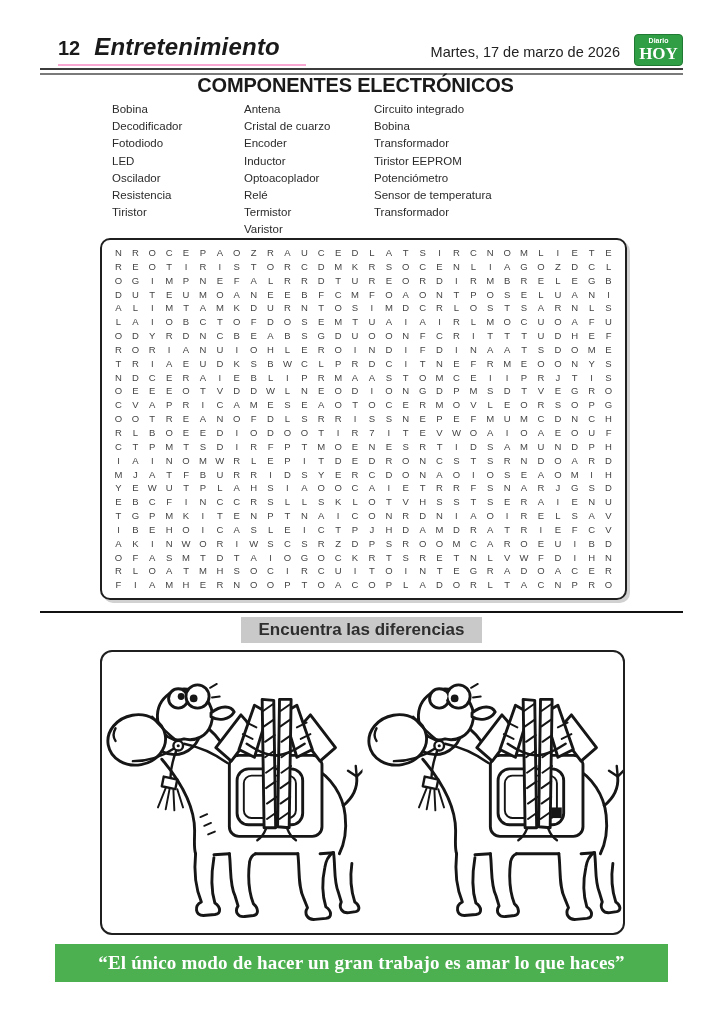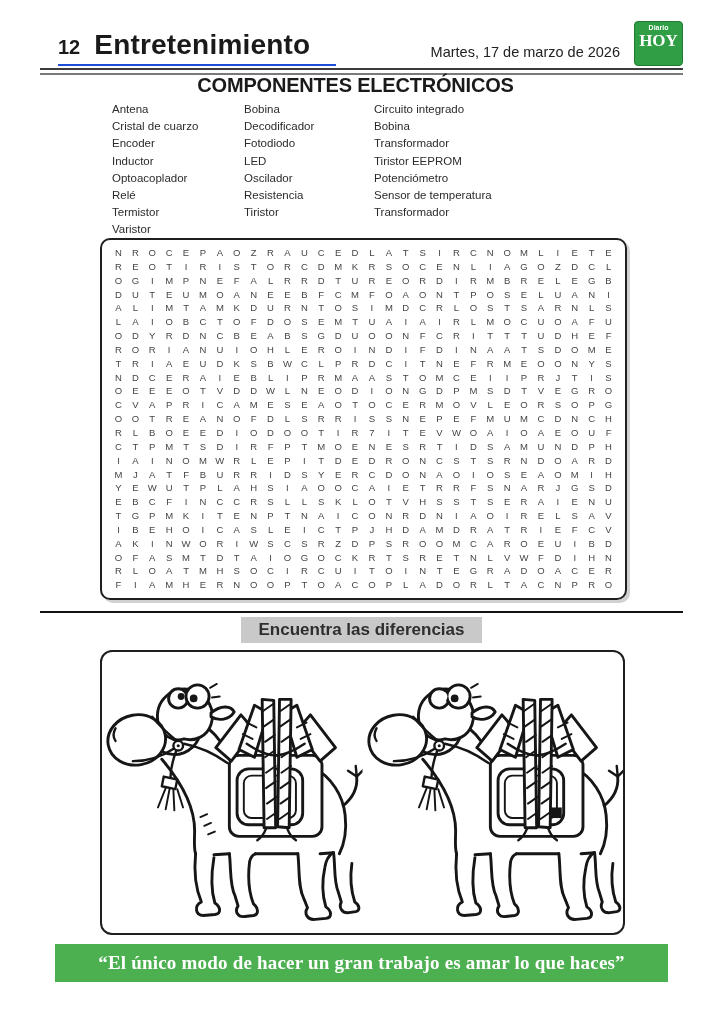--- a/index.html
+++ b/index.html
@@ -10,7 +10,7 @@
   
   .header{position:absolute;left:40px;right:40px;top:34px;height:32px;display:flex;align-items:flex-end;}
   .header-left{display:flex;align-items:baseline;gap:14px;margin-left:18px;
-    border-bottom:2px solid #1d4ed8;padding:0 26px 3px 0;}
+    border-bottom:2px solid #f9a8d4;padding:0 26px 3px 0;}
   .page-number{font-size:20px;font-weight:bold;}
   .section-title{font-size:28px;font-weight:bold;letter-spacing:.2px;}
   .header-spacer{flex:1;}

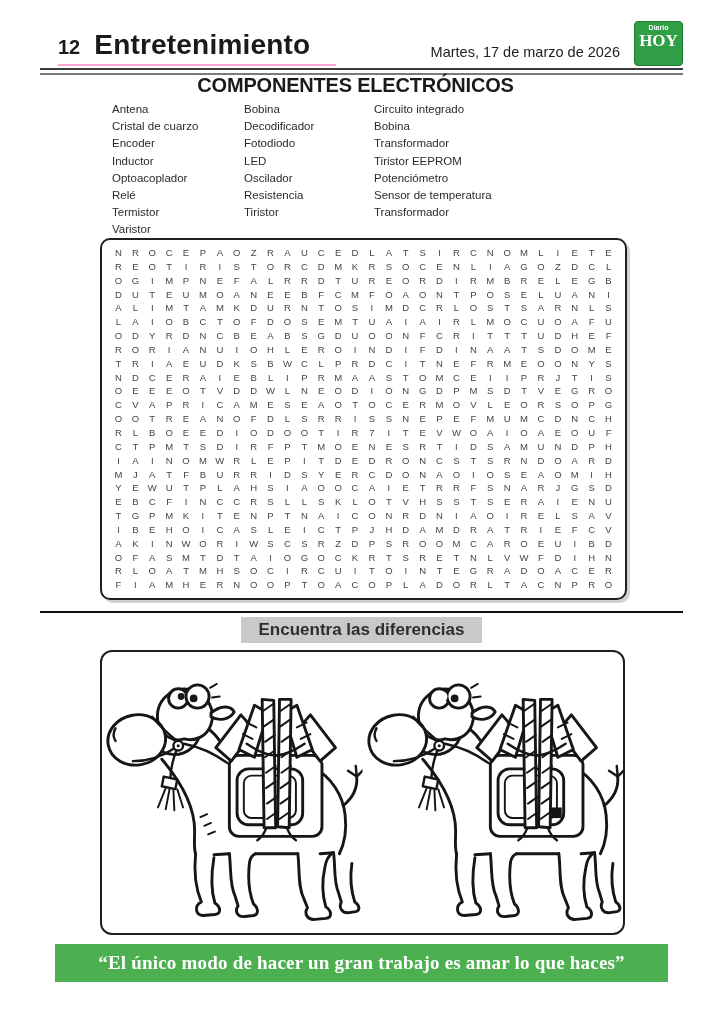--- a/index.html
+++ b/index.html
@@ -12,7 +12,7 @@
   .header-left{display:flex;align-items:baseline;gap:14px;margin-left:18px;
     border-bottom:2px solid #f9a8d4;padding:0 26px 3px 0;}
   .page-number{font-size:20px;font-weight:bold;}
-  .section-title{font-size:28px;font-weight:bold;letter-spacing:.2px;}
+  .section-title{font-size:24px;font-weight:bold;font-style:italic;letter-spacing:.2px;}
   .header-spacer{flex:1;}
   .date{font-size:14.5px;color:#222;padding-bottom:6px;margin-right:14px;}
   .logo{width:47px;background:#2f9e44;border:1px solid #20ište7a30;border:1px solid #217a33;border-radius:4px;

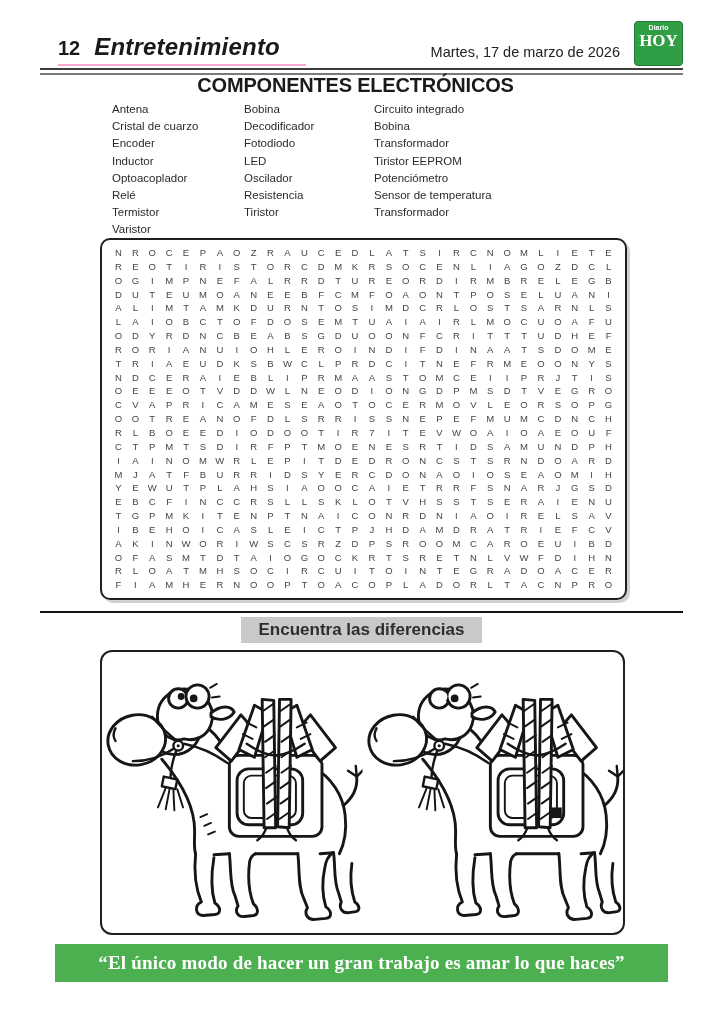--- a/index.html
+++ b/index.html
@@ -16,7 +16,7 @@
   .header-spacer{flex:1;}
   .date{font-size:14.5px;color:#222;padding-bottom:6px;margin-right:14px;}
   .logo{width:47px;background:#2f9e44;border:1px solid #20ište7a30;border:1px solid #217a33;border-radius:4px;
-    color:#fff;text-align:center;padding:2px 0 16px;line-height:1;}
+    color:#fff;text-align:center;padding:2px 0 3px;line-height:1;}
   .logo-small{font-size:7px;font-weight:bold;display:block;margin-bottom:1px;}
   .logo-main{font-size:17px;font-weight:bold;font-family:"Liberation Serif",serif;display:block;}
   .rule{position:absolute;left:40px;right:40px;top:68px;height:3px;

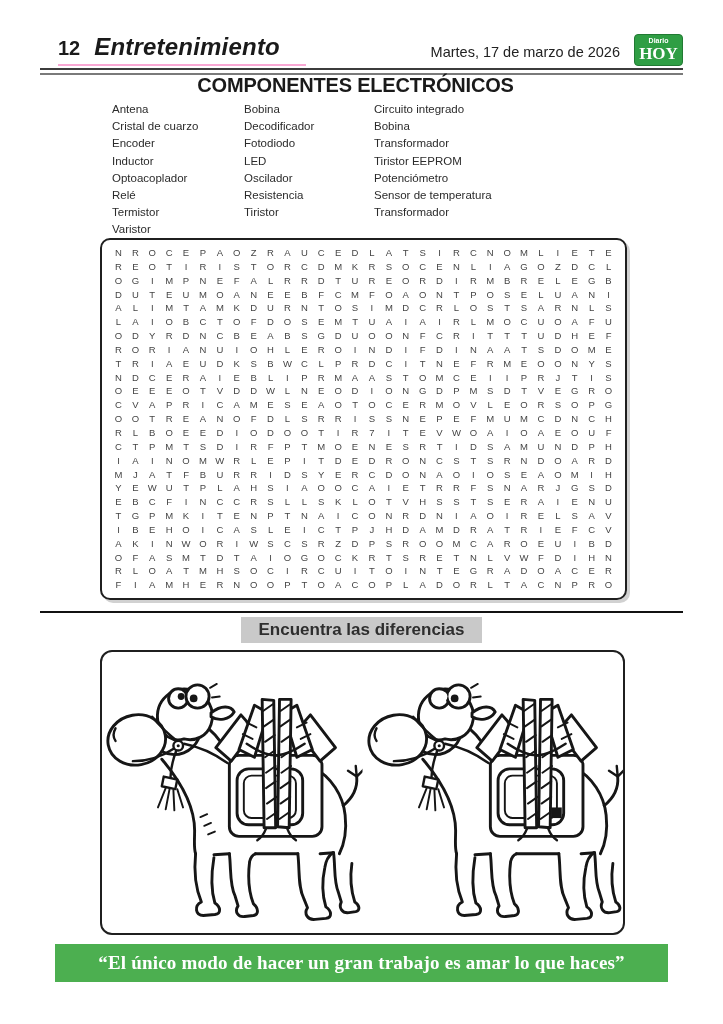--- a/index.html
+++ b/index.html
@@ -142,6 +142,15 @@
 
 <div class="word-list">
   <div class="word-col">
+      <div class="word">Bobina</div>
+      <div class="word">Decodificador</div>
+      <div class="word">Fotodiodo</div>
+      <div class="word">LED</div>
+      <div class="word">Oscilador</div>
+      <div class="word">Resistencia</div>
+      <div class="word">Tiristor</div>
+    </div>
+  <div class="word-col">
       <div class="word">Antena</div>
       <div class="word">Cristal de cuarzo</div>
       <div class="word">Encoder</div>
@@ -150,15 +159,6 @@
       <div class="word">Relé</div>
       <div class="word">Termistor</div>
       <div class="word">Varistor</div>
-    </div>
-  <div class="word-col">
-      <div class="word">Bobina</div>
-      <div class="word">Decodificador</div>
-      <div class="word">Fotodiodo</div>
-      <div class="word">LED</div>
-      <div class="word">Oscilador</div>
-      <div class="word">Resistencia</div>
-      <div class="word">Tiristor</div>
     </div>
   <div class="word-col">
       <div class="word">Circuito integrado</div>

